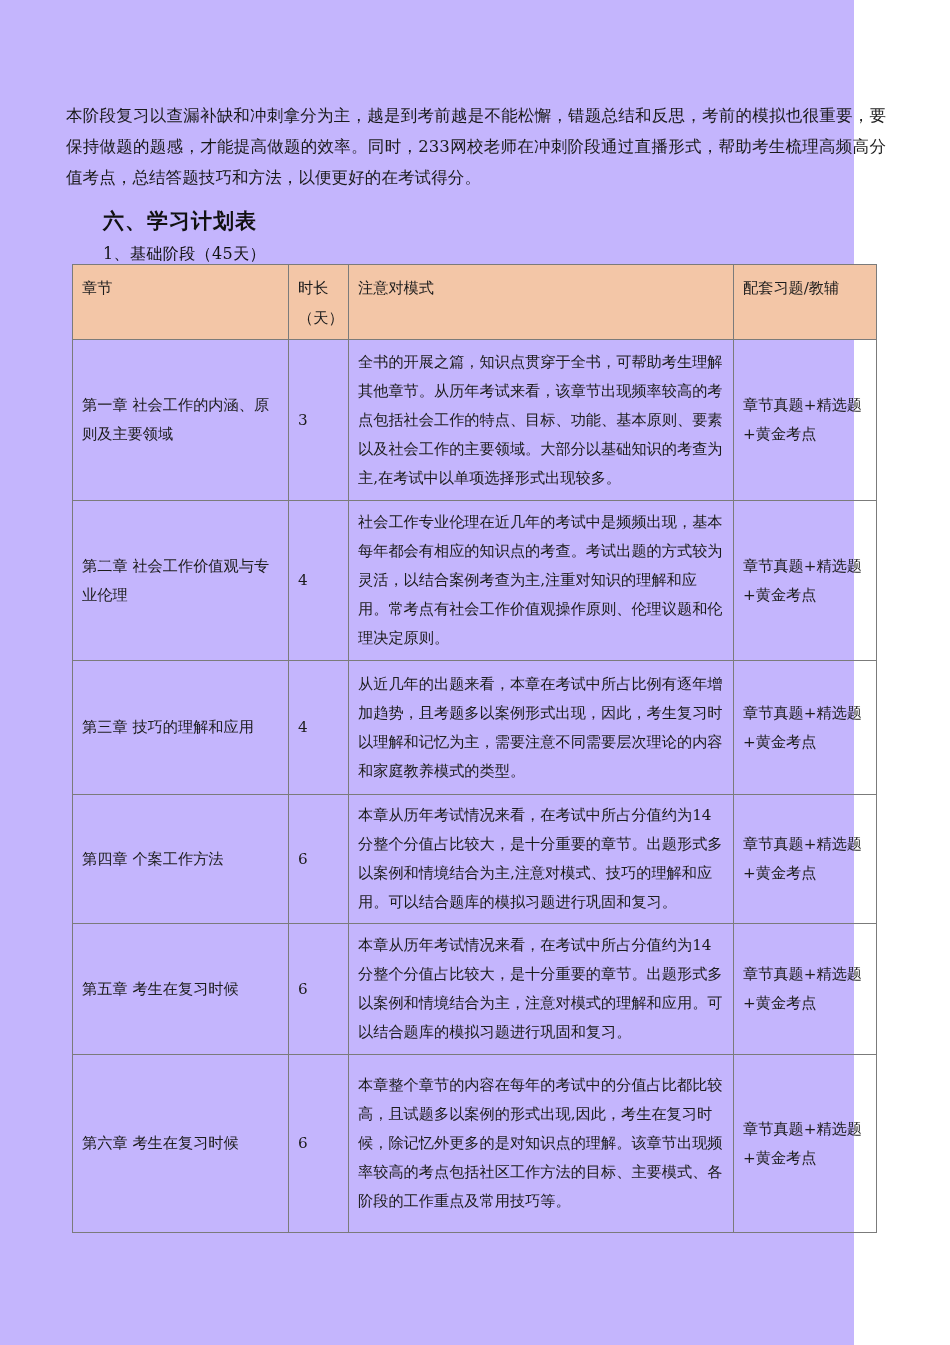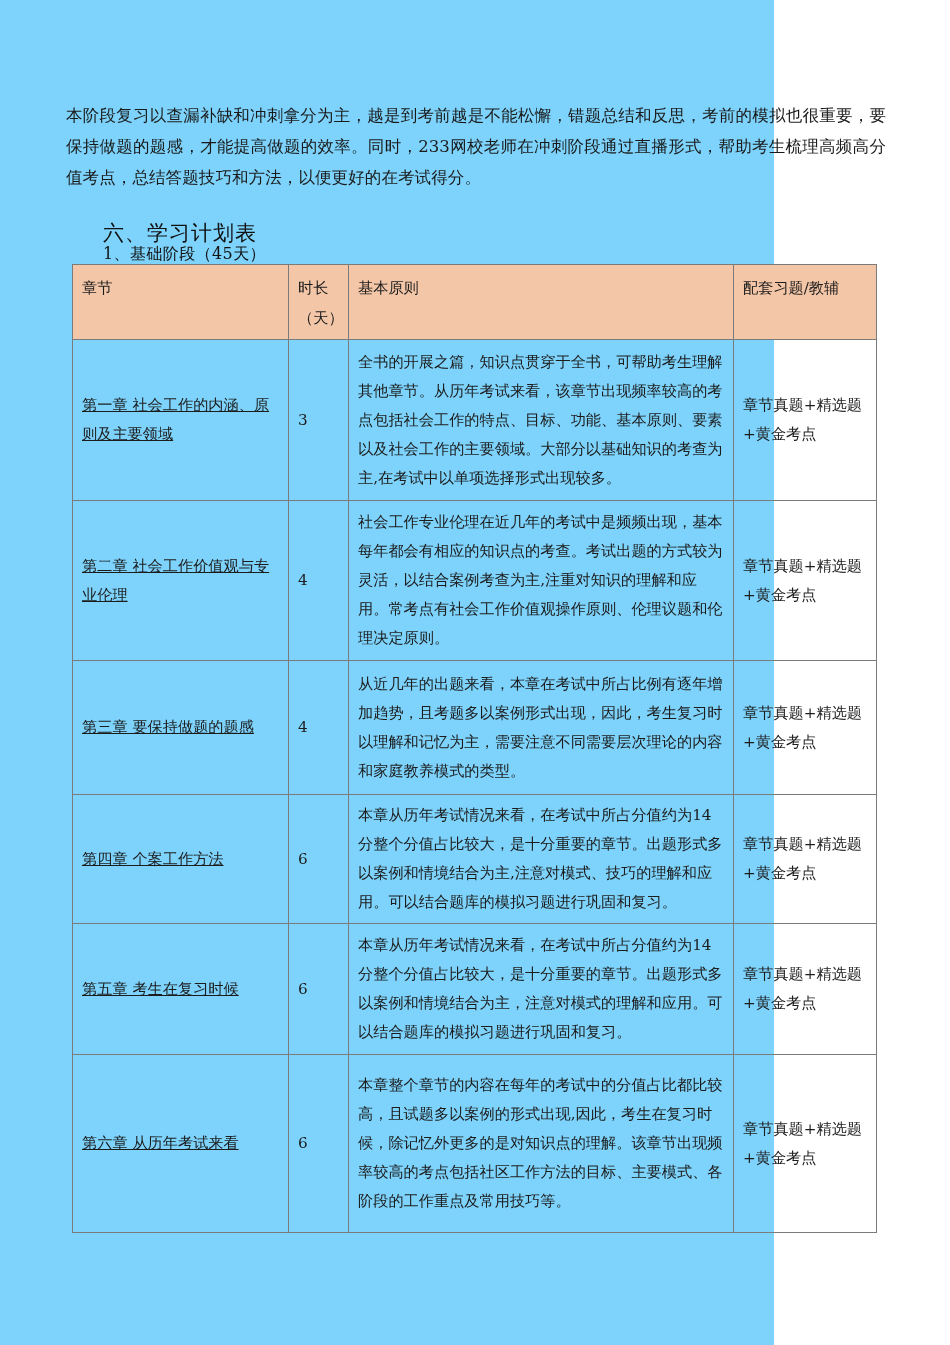--- a/index.html
+++ b/index.html
@@ -20,9 +20,9 @@
     position: absolute;
     left: 0;
     top: 0;
-    width: 774px;
+    width: 854px;
     height: 1345px;
-    background: #7dd3fc;
+    background: #c4b5fd;
   }
 
   

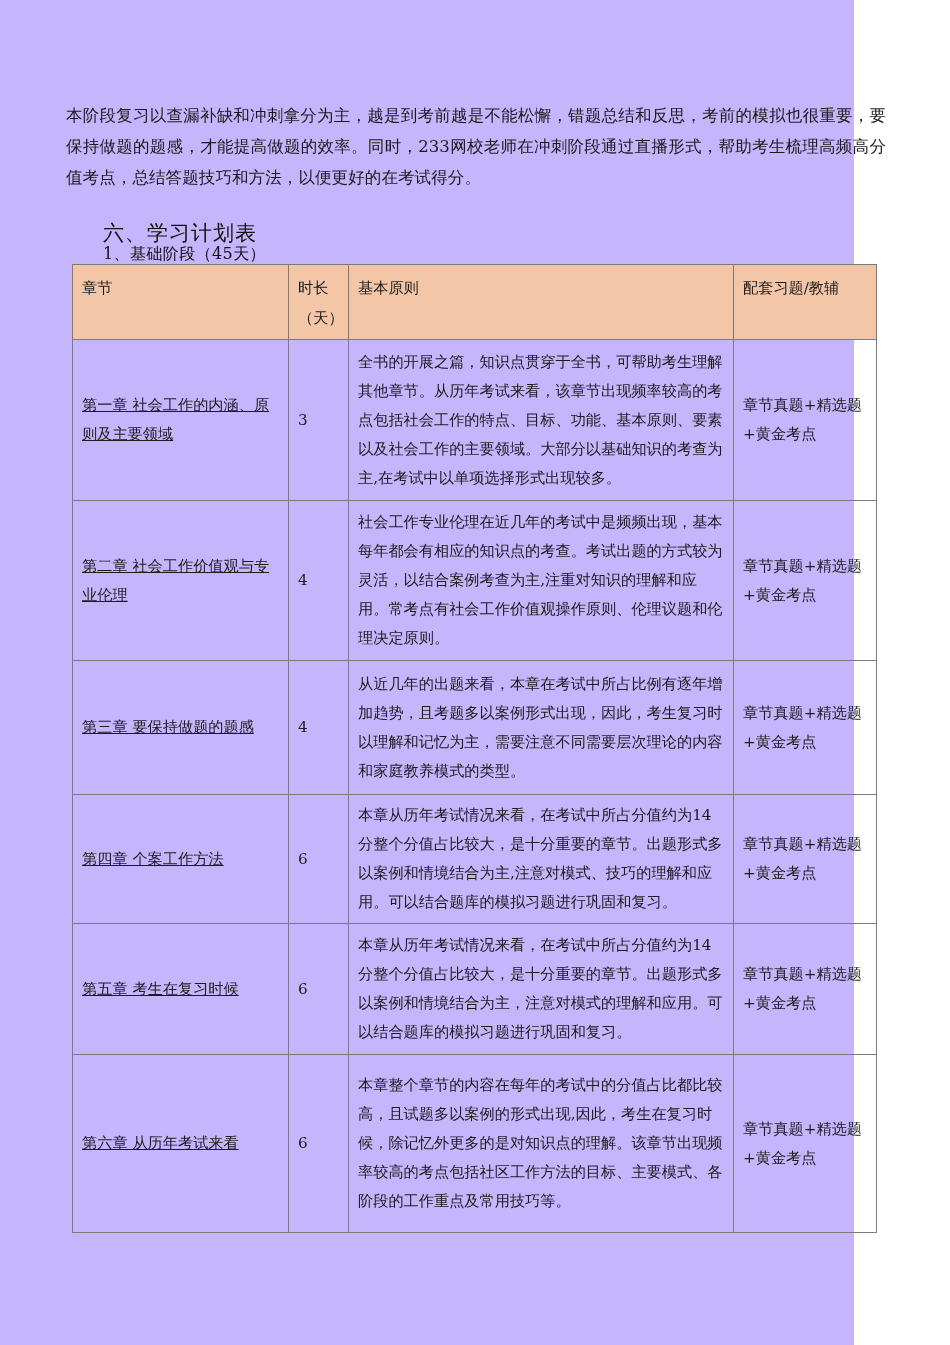--- a/index.html
+++ b/index.html
@@ -43,9 +43,9 @@
   .h-section {
     position: absolute;
     left: 103px;
-    top: 202px;
+    top: 190px;
     font-size: 21px;
-    font-weight: normal;
+    font-weight: bold;
     letter-spacing: 1px;
     color: #111111;
   }

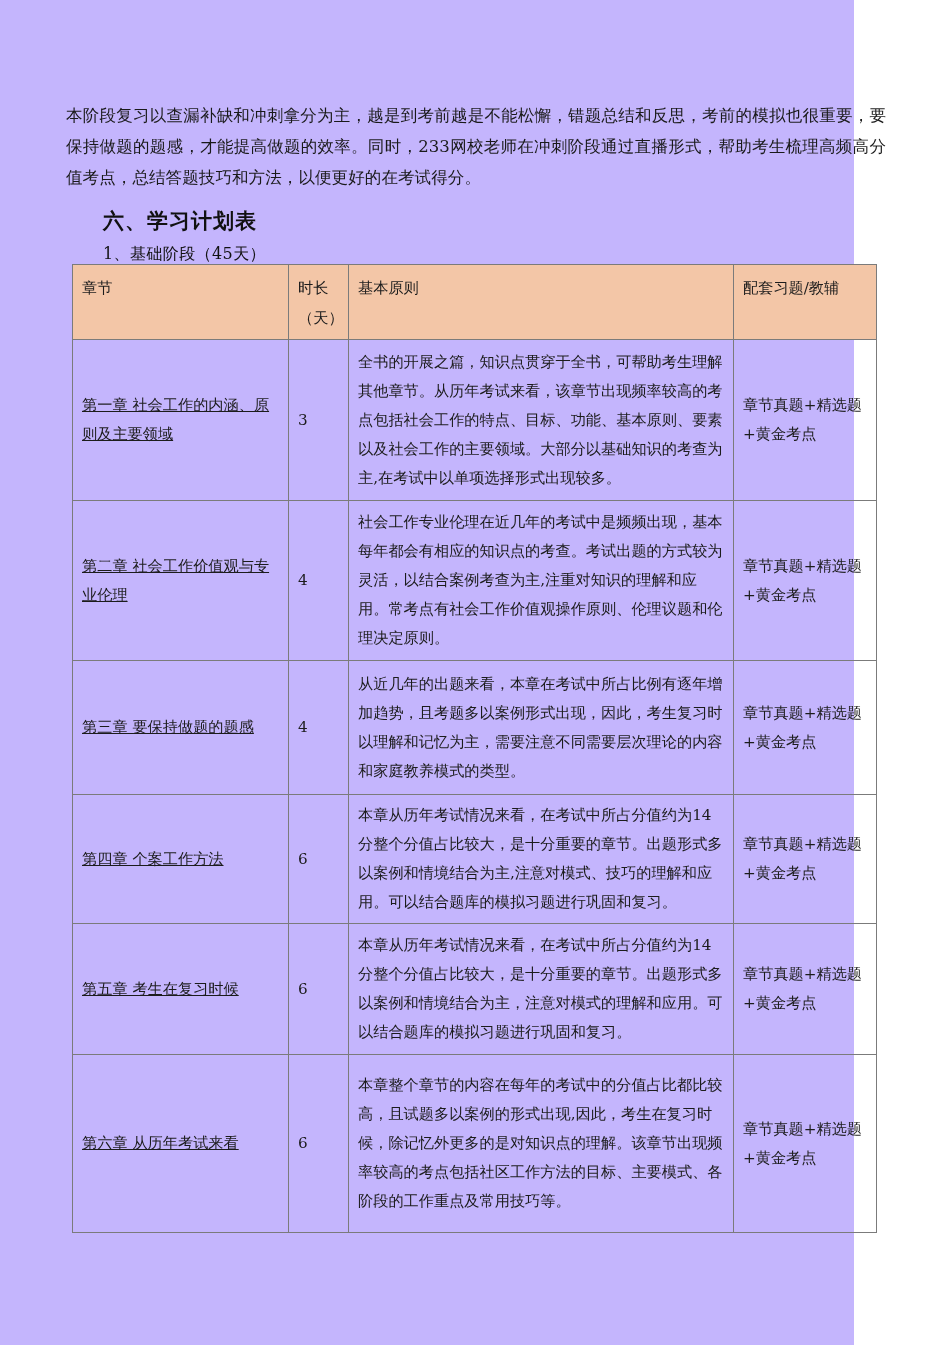--- a/index.html
+++ b/index.html
@@ -127,7 +127,7 @@
       <tr>
         <td>章节</td>
         <td>时长（天）</td>
-        <td>基本原则</td>
+        <td>注意对模式</td>
         <td>配套习题/教辅</td>
       </tr>
     </thead>

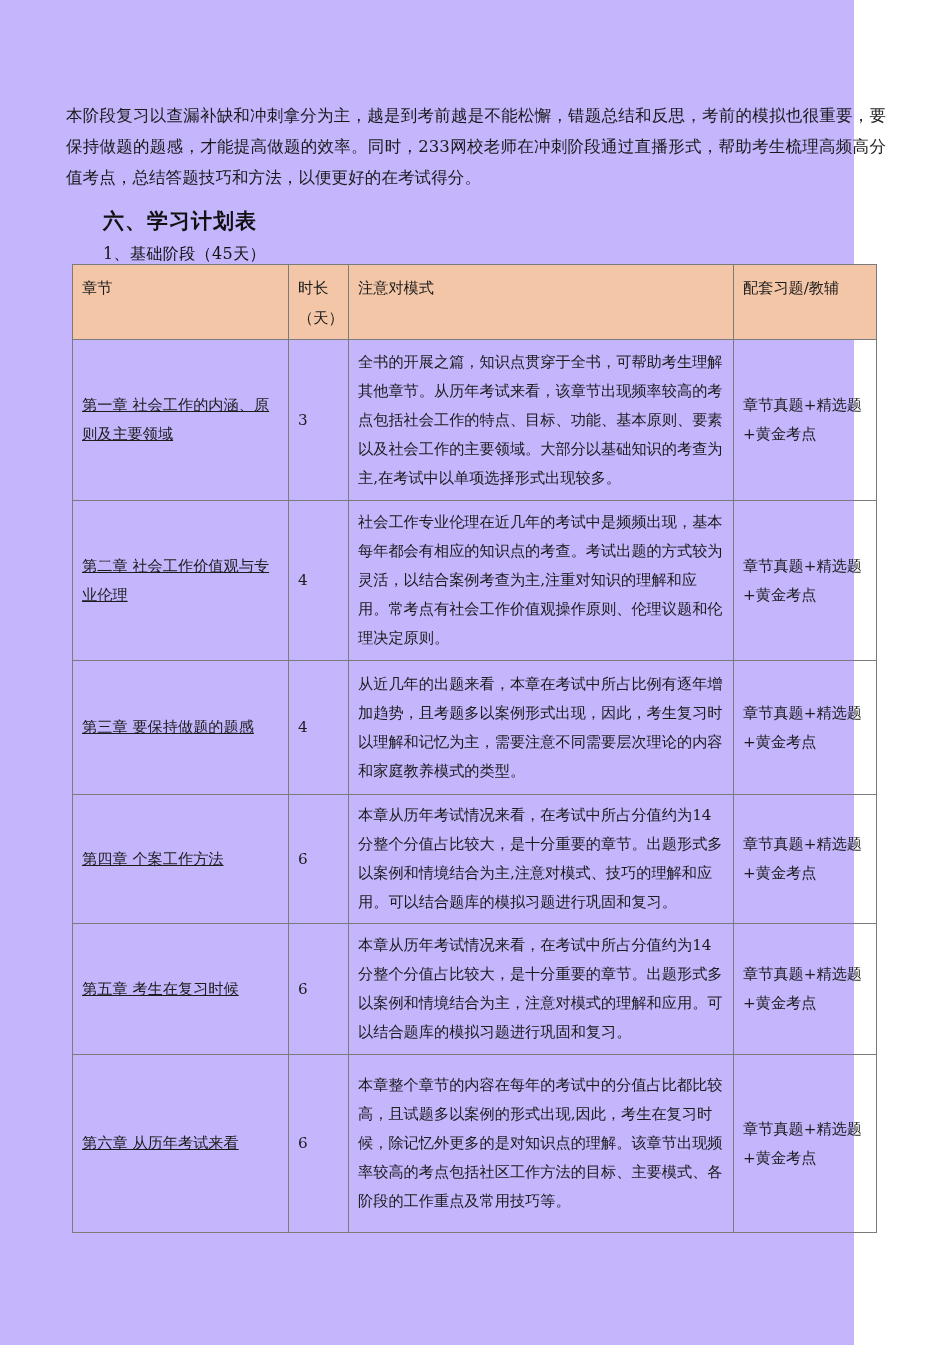--- a/index.html
+++ b/index.html
@@ -92,7 +92,7 @@
   .col-advice    { width: 385px; }
   .col-material  { width: 143px; }
 
-  .cell-chapter  { line-height: 29px; text-decoration: underline; }
+  .cell-chapter  { line-height: 29px; }
   .cell-days     { text-align: left; }
   .cell-advice   { text-align: justify; text-justify: inter-ideograph; line-height: 30px; margin-top: 16px; }
   .cell-material { line-height: 30px; }

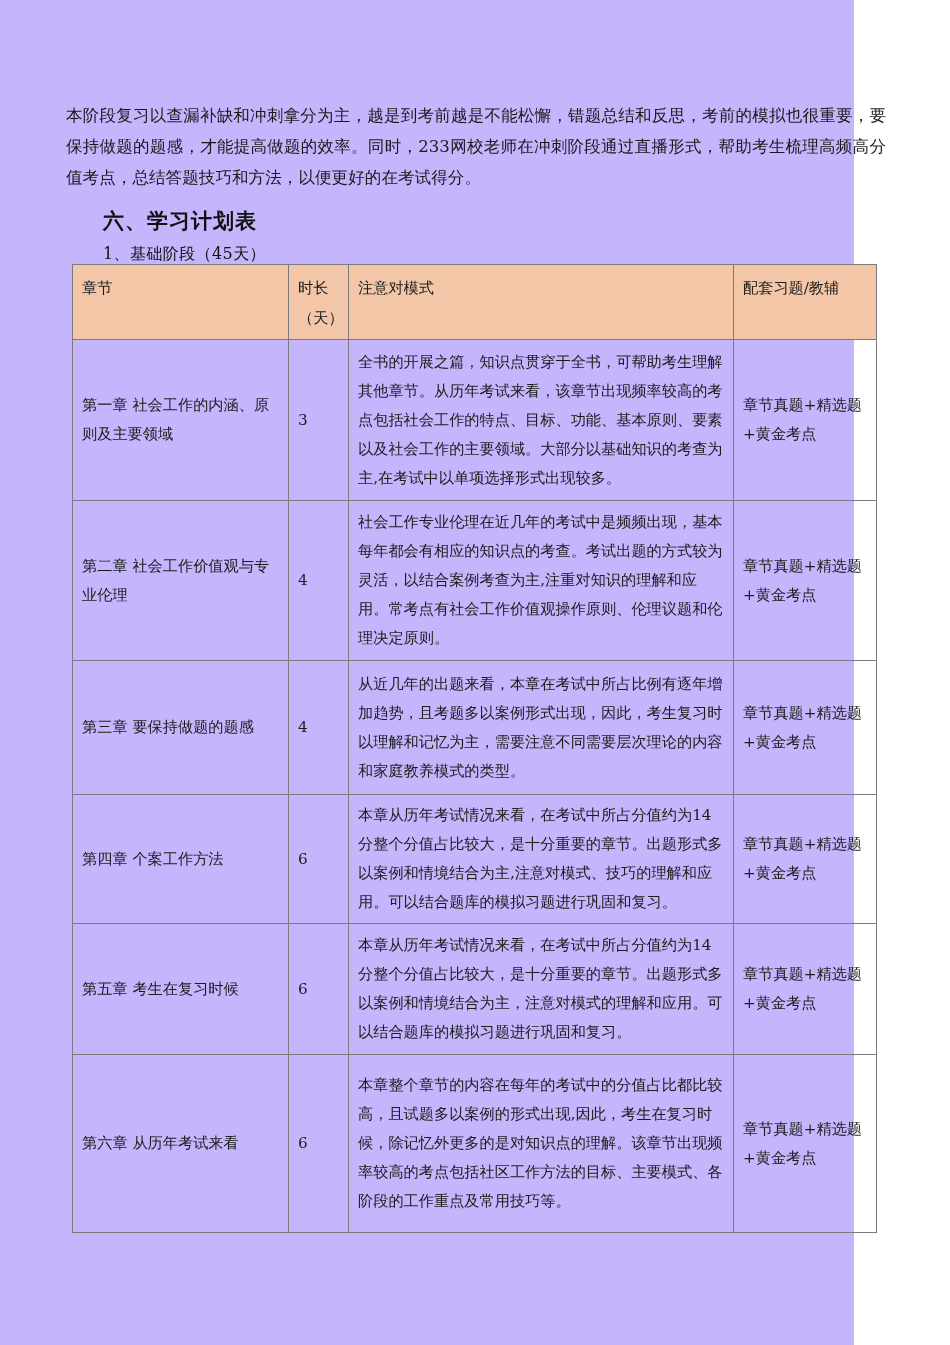--- a/index.html
+++ b/index.html
@@ -145,7 +145,7 @@
         <td class="cell-material">章节真题+精选题+黄金考点</td>
       </tr>
       <tr class="r3">
-        <td class="cell-chapter">第三章  要保持做题的题感</td>
+        <td class="cell-chapter">第三章  技巧的理解和应用</td>
         <td class="cell-days">4</td>
         <td class="cell-advice">从近几年的出题来看，本章在考试中所占比例有逐年增加趋势，且考题多以案例形式出现，因此，考生复习时以理解和记忆为主，需要注意不同需要层次理论的内容和家庭教养模式的类型。</td>
         <td class="cell-material">章节真题+精选题+黄金考点</td>

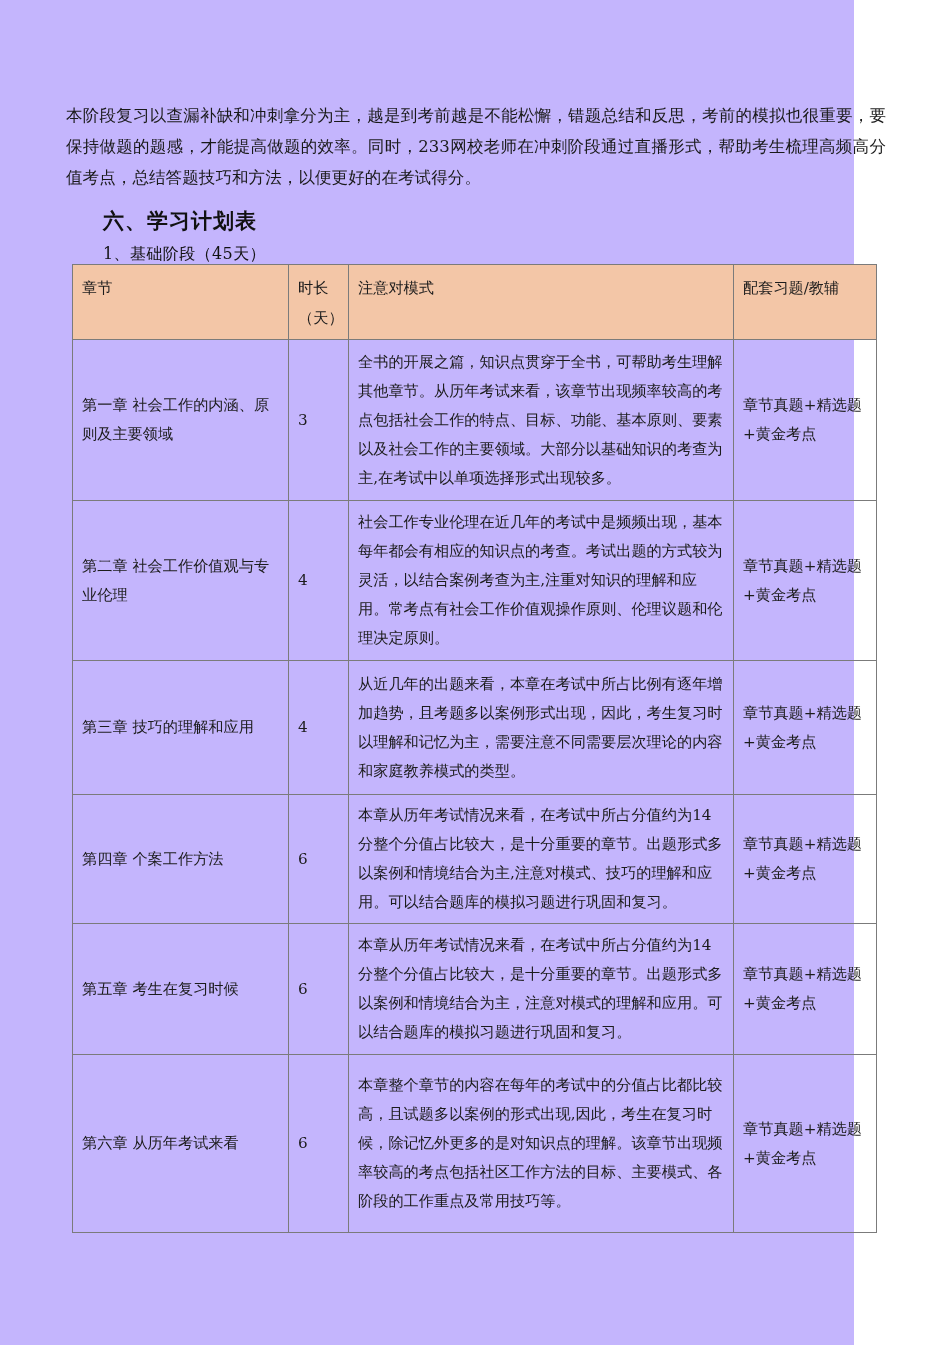--- a/index.html
+++ b/index.html
@@ -163,7 +163,7 @@
         <td class="cell-material">章节真题+精选题+黄金考点</td>
       </tr>
       <tr class="r6">
-        <td class="cell-chapter">第六章  从历年考试来看</td>
+        <td class="cell-chapter">第六章  考生在复习时候</td>
         <td class="cell-days">6</td>
         <td class="cell-advice">本章整个章节的内容在每年的考试中的分值占比都比较高，且试题多以案例的形式出现,因此，考生在复习时候，除记忆外更多的是对知识点的理解。该章节出现频率较高的考点包括社区工作方法的目标、主要模式、各阶段的工作重点及常用技巧等。</td>
         <td class="cell-material">章节真题+精选题+黄金考点</td>

